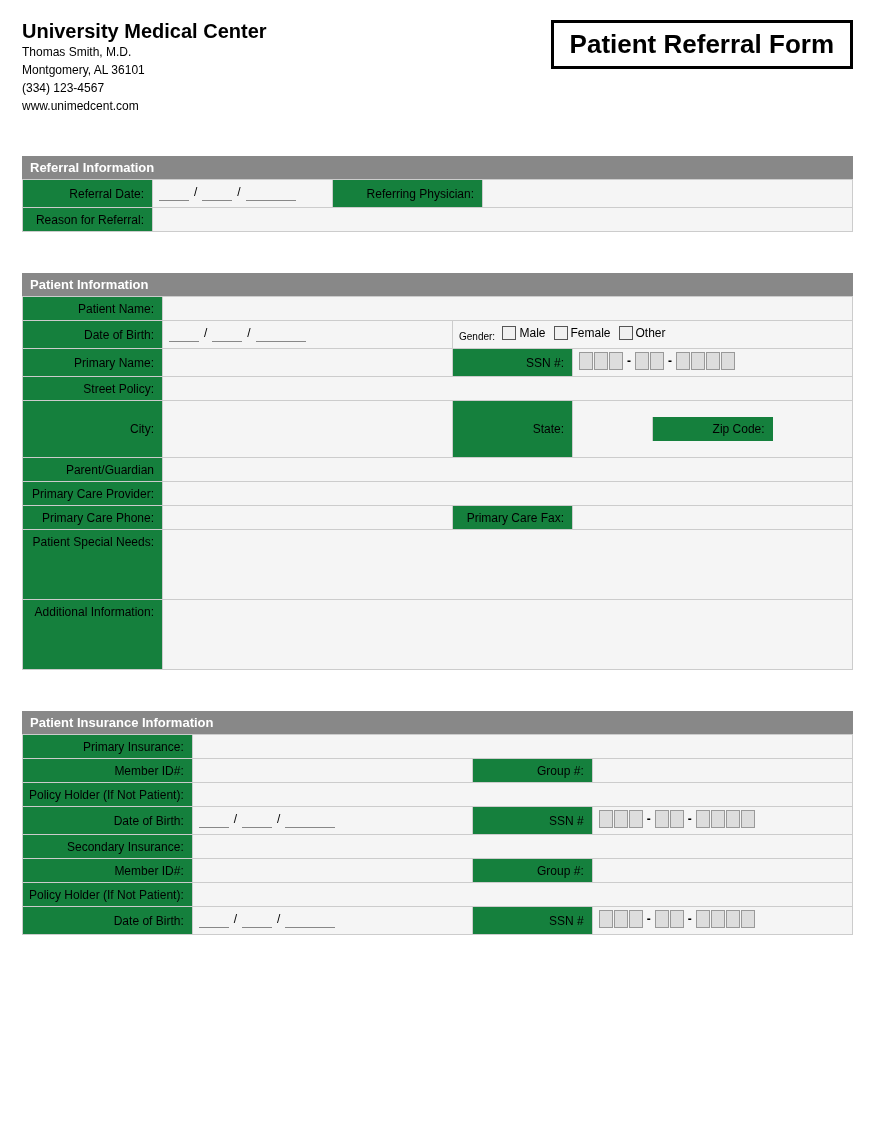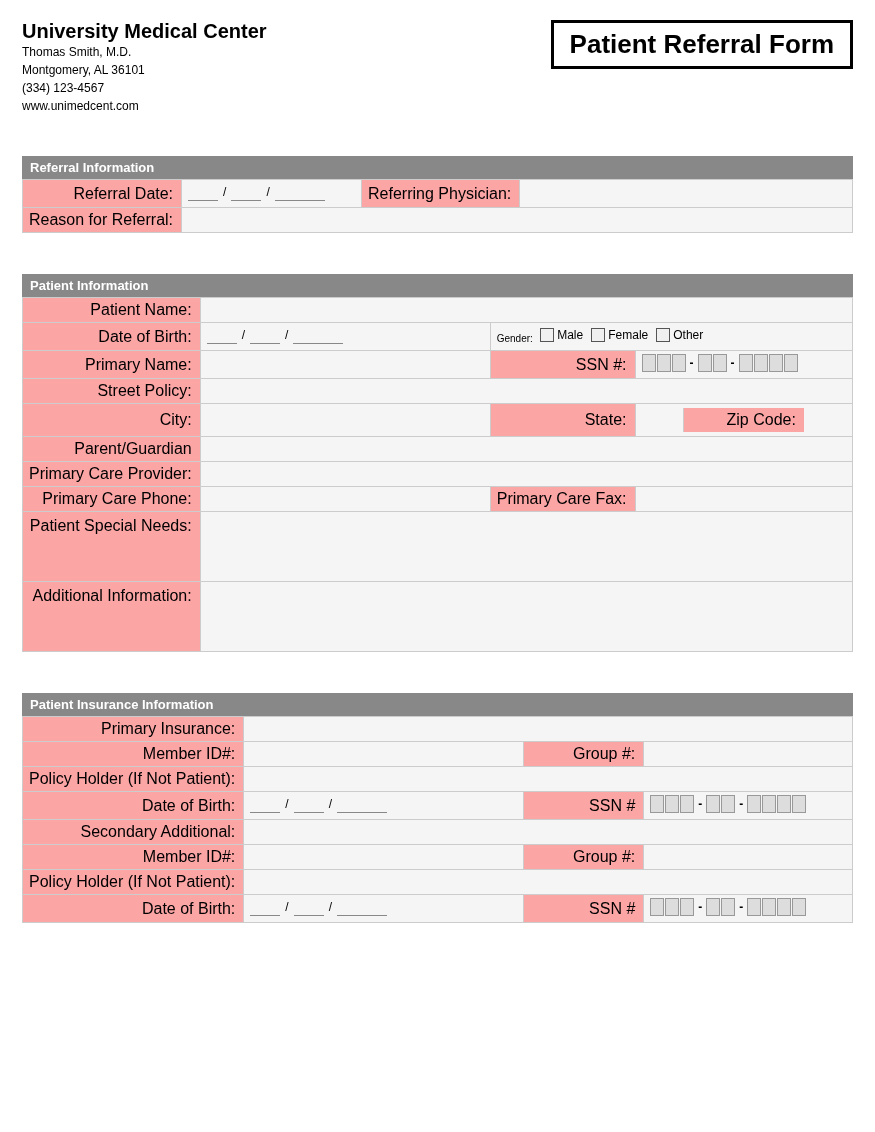--- a/index.html
+++ b/index.html
@@ -58,10 +58,10 @@
       height: 24px;
     }
     .form-table .label-cell {
-      background: #fca5a5;
+      background: #15803d;
       text-align: right;
       white-space: nowrap;
-      font-size: 16px;
+      font-size: 12px;
       width: auto;
       min-width: 120px;
       padding-right: 8px;

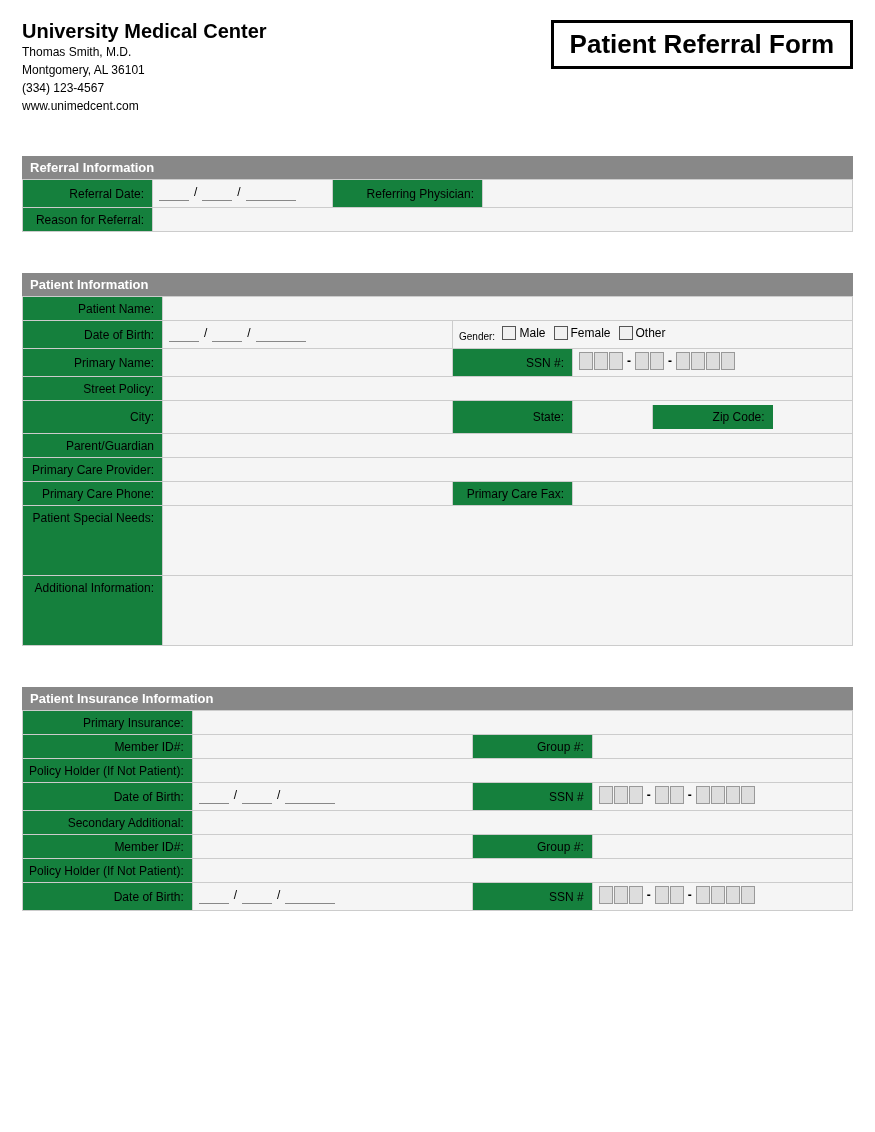--- a/index.html
+++ b/index.html
@@ -272,7 +272,7 @@
       <td class="label-cell">City:</td>
       <td class="input-cell" style="width:290px"></td>
       <td class="label-cell" style="width:55px">State:</td>
-      <td class="input-cell" style="padding:4px">
+      <td class="input-cell" style="padding:16px">
         <table style="width:100%;border-collapse:collapse;height:100%">
           <tbody>
                 <tr>

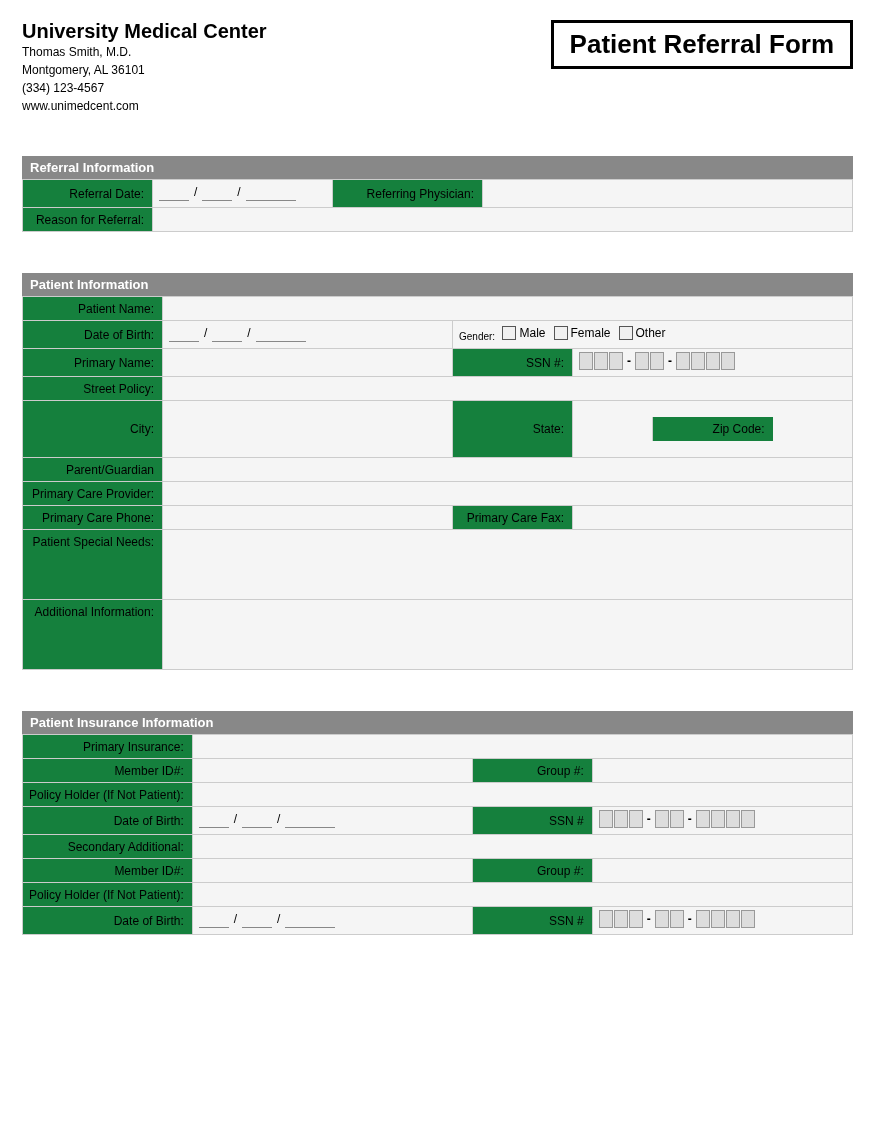--- a/index.html
+++ b/index.html
@@ -374,7 +374,7 @@
     </tr>
 
     <tr>
-      <td class="label-cell">Secondary Additional:</td>
+      <td class="label-cell">Secondary Insurance:</td>
       <td class="input-cell" colspan="3"></td>
     </tr>
 

